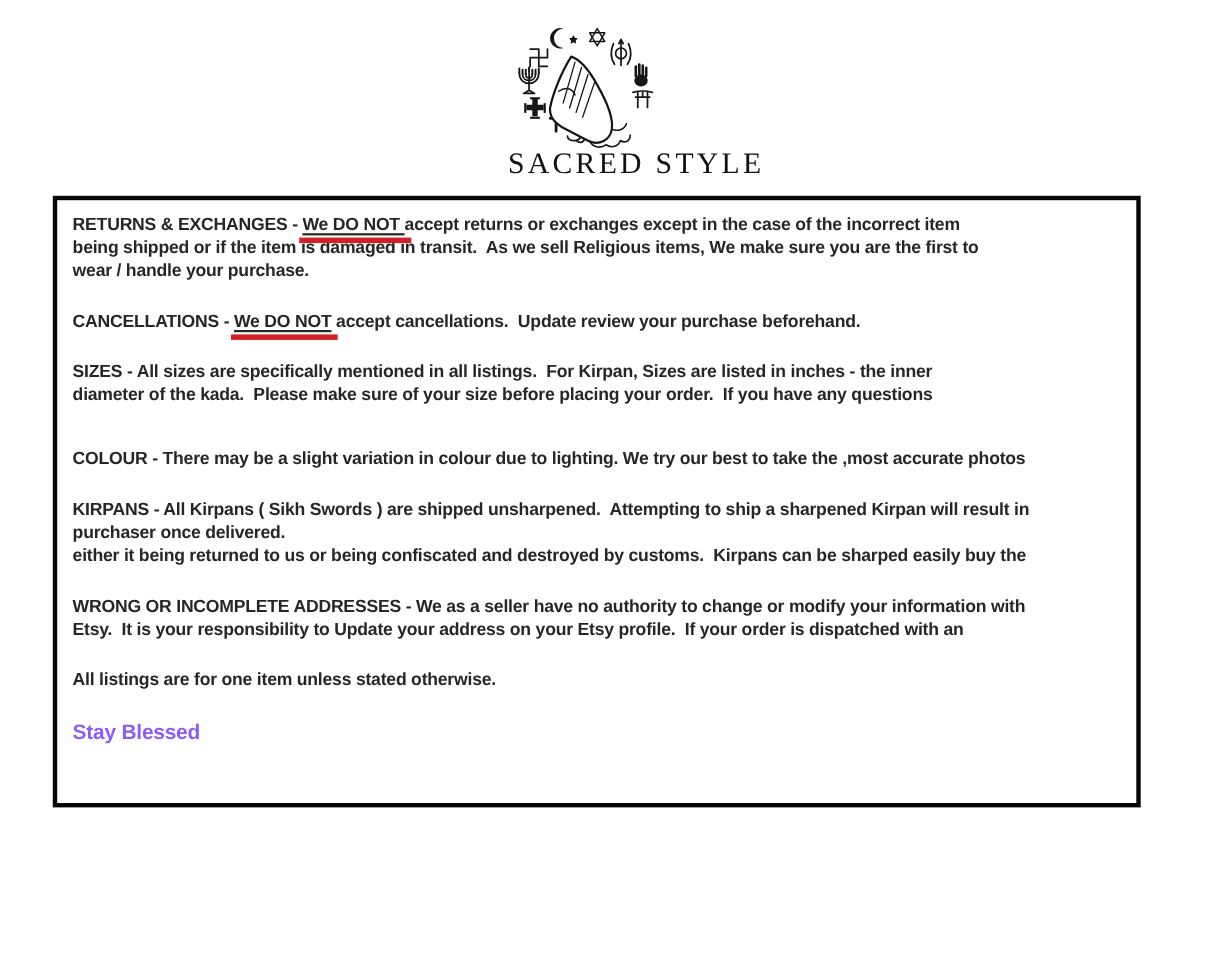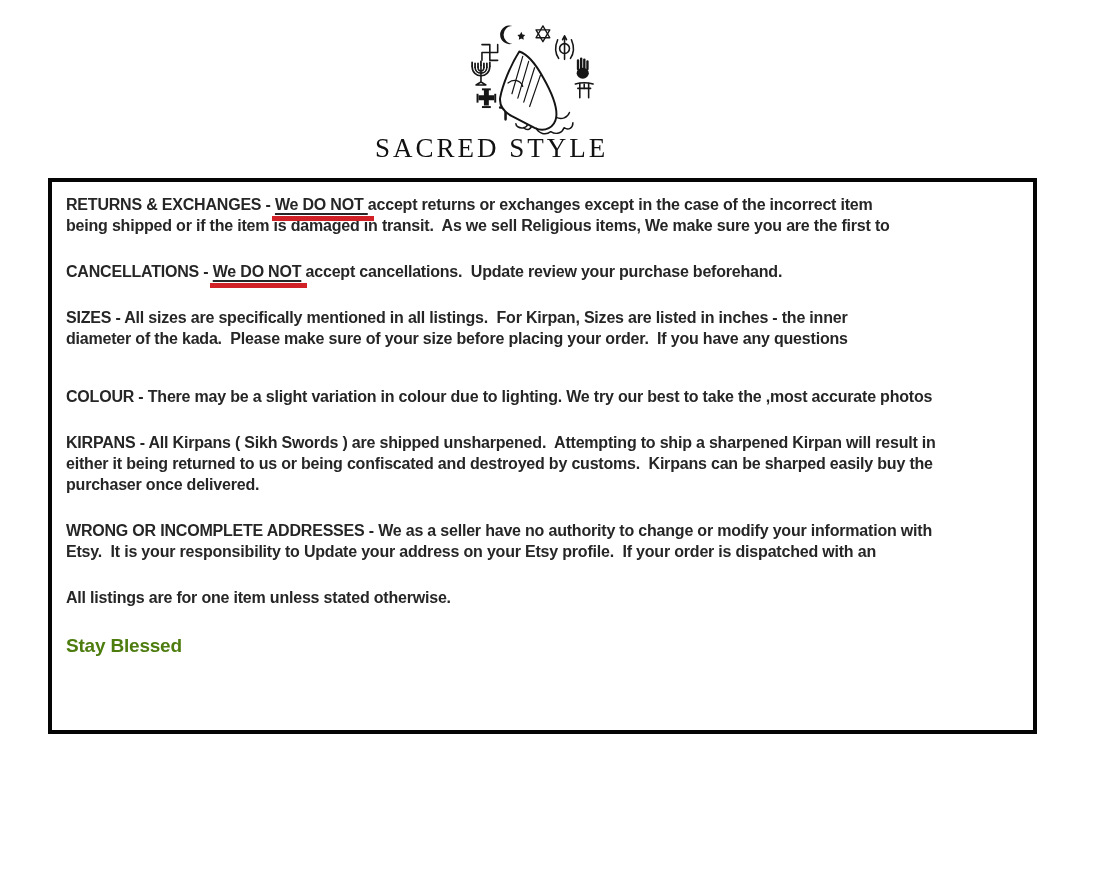--- a/index.html
+++ b/index.html
@@ -25,7 +25,7 @@
     left: 375px;
     top: 133px;
     width: 320px;
-    text-align: left;
+    text-align: right;
     font-family: "Liberation Serif", serif;
     font-size: 27px;
     letter-spacing: 3px;

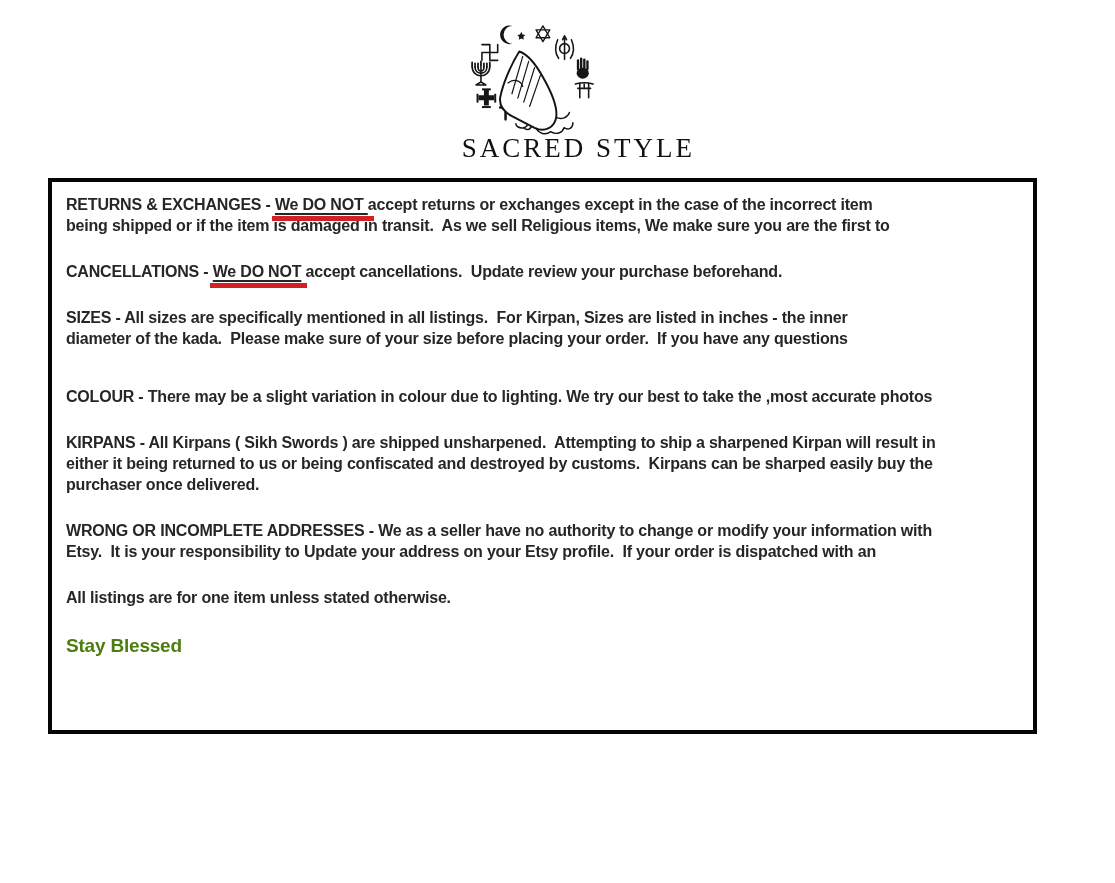--- a/index.html
+++ b/index.html
@@ -171,6 +171,7 @@
         <div class="para">
           <div class="line"><span>RETURNS &amp; EXCHANGES - </span><span class="not-underline" style="--red: #d22027;">We DO NOT </span><span>accept returns or exchanges except in the case of the incorrect item</span></div>
           <div class="line"><span>being shipped or if the item is damaged in transit.  As we sell Religious items, We make sure you are the first to</span></div>
+          <div class="line"><span>wear / handle your purchase.</span></div>
         </div>
         <div class="para">
           <div class="line"><span>CANCELLATIONS - </span><span class="not-underline" style="--red: #d22027;">We DO NOT</span><span> accept cancellations.  Update review your purchase beforehand.</span></div>

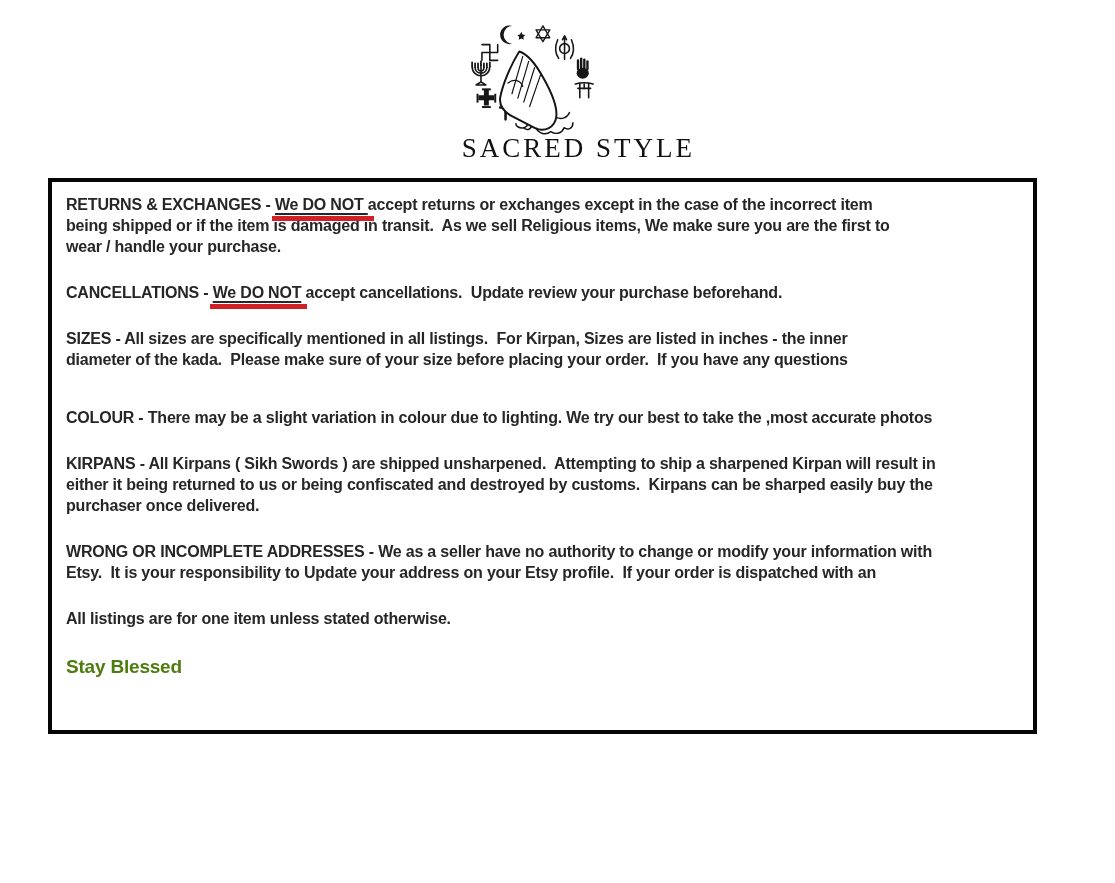--- a/index.html
+++ b/index.html
@@ -185,8 +185,8 @@
         </div>
         <div class="para">
           <div class="line"><span>KIRPANS - All Kirpans ( Sikh Swords ) are shipped unsharpened.  Attempting to ship a sharpened Kirpan will result in</span></div>
+          <div class="line"><span>purchaser once delivered.</span></div>
           <div class="line"><span>either it being returned to us or being confiscated and destroyed by customs.  Kirpans can be sharped easily buy the</span></div>
-          <div class="line"><span>purchaser once delivered.</span></div>
         </div>
         <div class="para">
           <div class="line"><span>WRONG OR INCOMPLETE ADDRESSES - We as a seller have no authority to change or modify your information with</span></div>

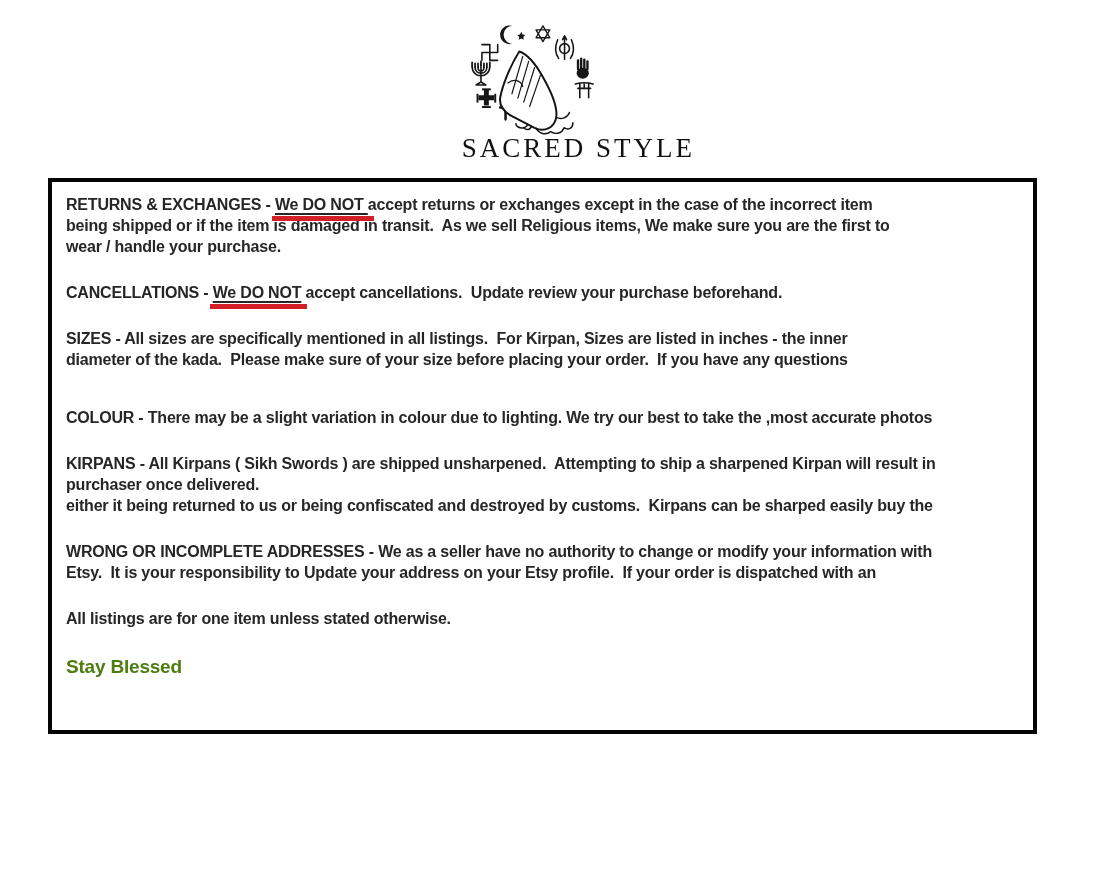--- a/index.html
+++ b/index.html
@@ -55,7 +55,7 @@
     color: #262626;
   }
   .para.extra-top { margin-top: 37px; }
-  .para.large { font-size: 19px; line-height: 26px; margin-top: 0; color: #4d7c0f; }
+  .para.large { font-size: 19px; line-height: 26px; margin-top: 0; color: #8b5cf6; }
   .line { white-space: pre; }
   .not-underline {
     position: relative;

